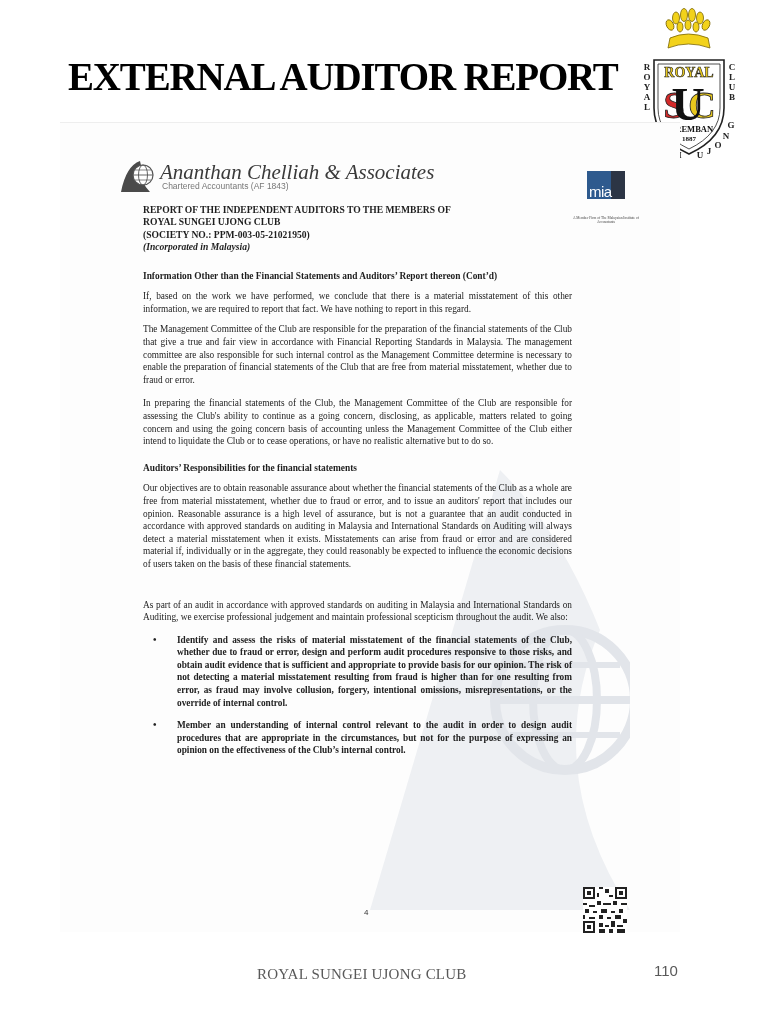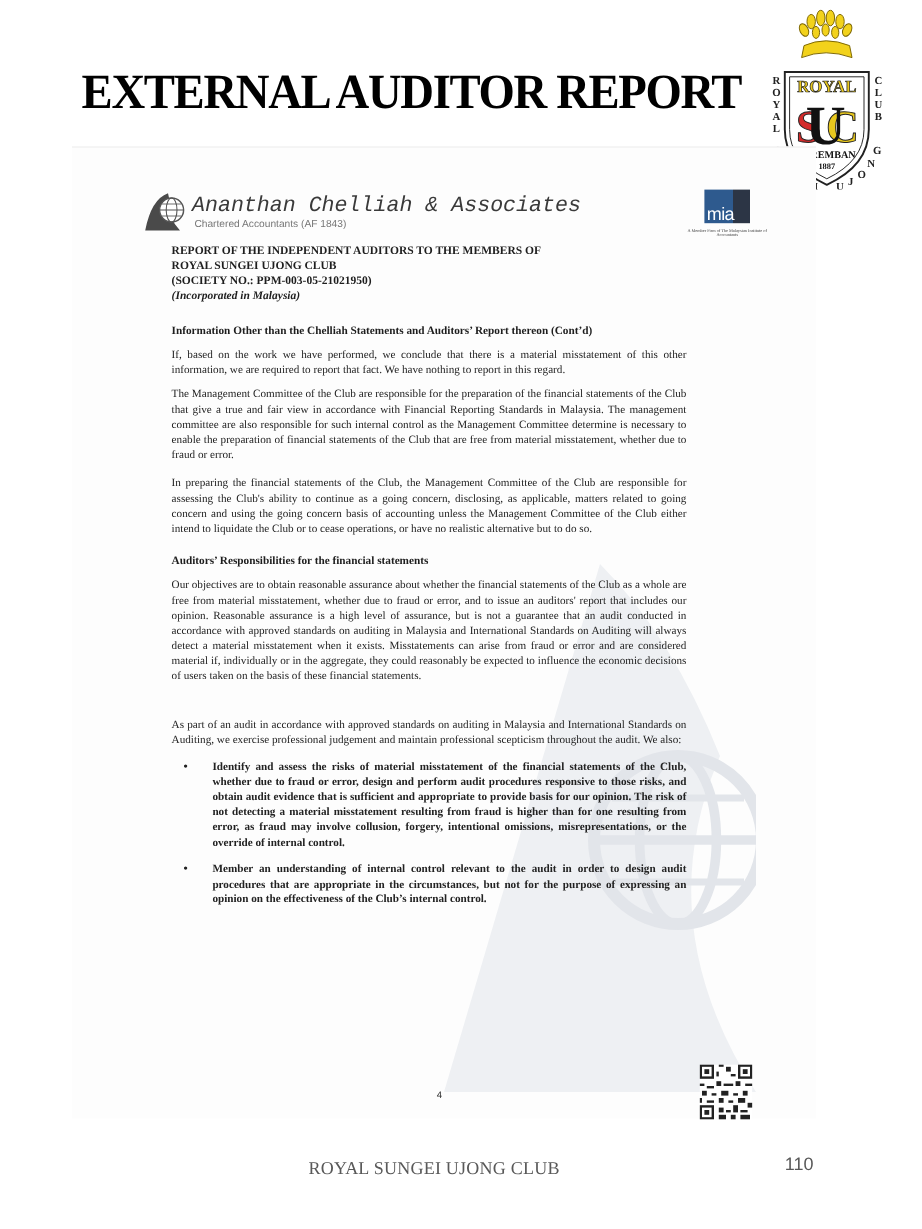--- a/index.html
+++ b/index.html
@@ -28,8 +28,8 @@
     .firm { position: absolute; left: 120px; top: 160px; display: flex; align-items: center; }
     .firm-logo { width: 36px; height: 34px; margin-right: 4px; }
     .firm-name {
-      font-family: Liberation Mono, monospace; font-style: italic;
-      font-size: 18px; color: #3a3a3a; line-height: 18px;
+      font-family: Liberation Serif, serif; font-style: italic;
+      font-size: 21px; color: #3a3a3a; line-height: 18px;
     }
     .firm-sub {
       font-family: "Liberation Sans", sans-serif; font-size: 8.5px; color: #777; line-height: 10px; margin-left: 2px;

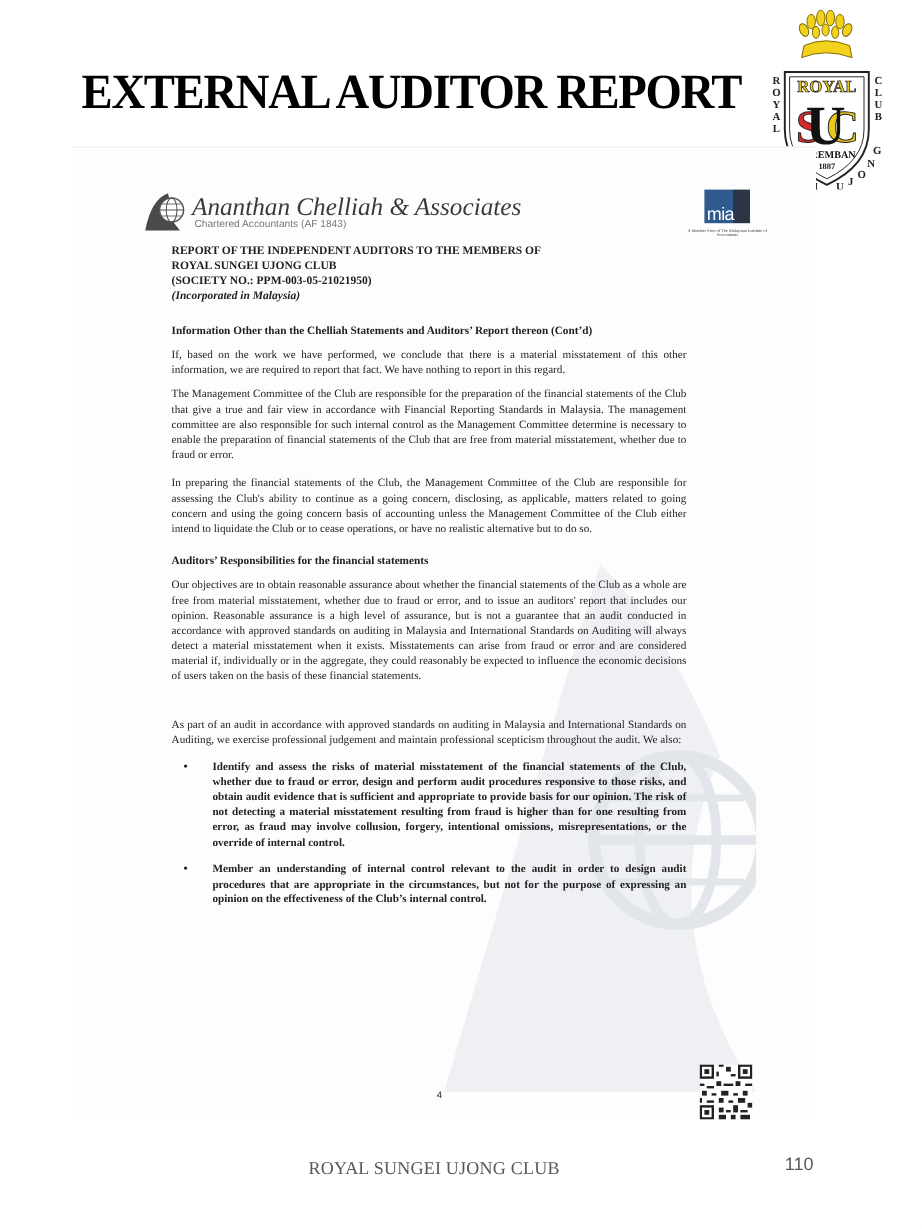--- a/index.html
+++ b/index.html
@@ -37,7 +37,7 @@
 
     .mia { position: absolute; left: 566px; top: 154px; width: 80px; text-align: center; }
     .mia-box {
-      margin: 4px auto; width: 38px; height: 28px; display: flex; align-items: flex-end;
+      margin: 17px auto; width: 38px; height: 28px; display: flex; align-items: flex-end;
       background: linear-gradient(90deg, #2e5a8e 0 62%, #2c3545 62% 100%);
     }
     .mia-text {

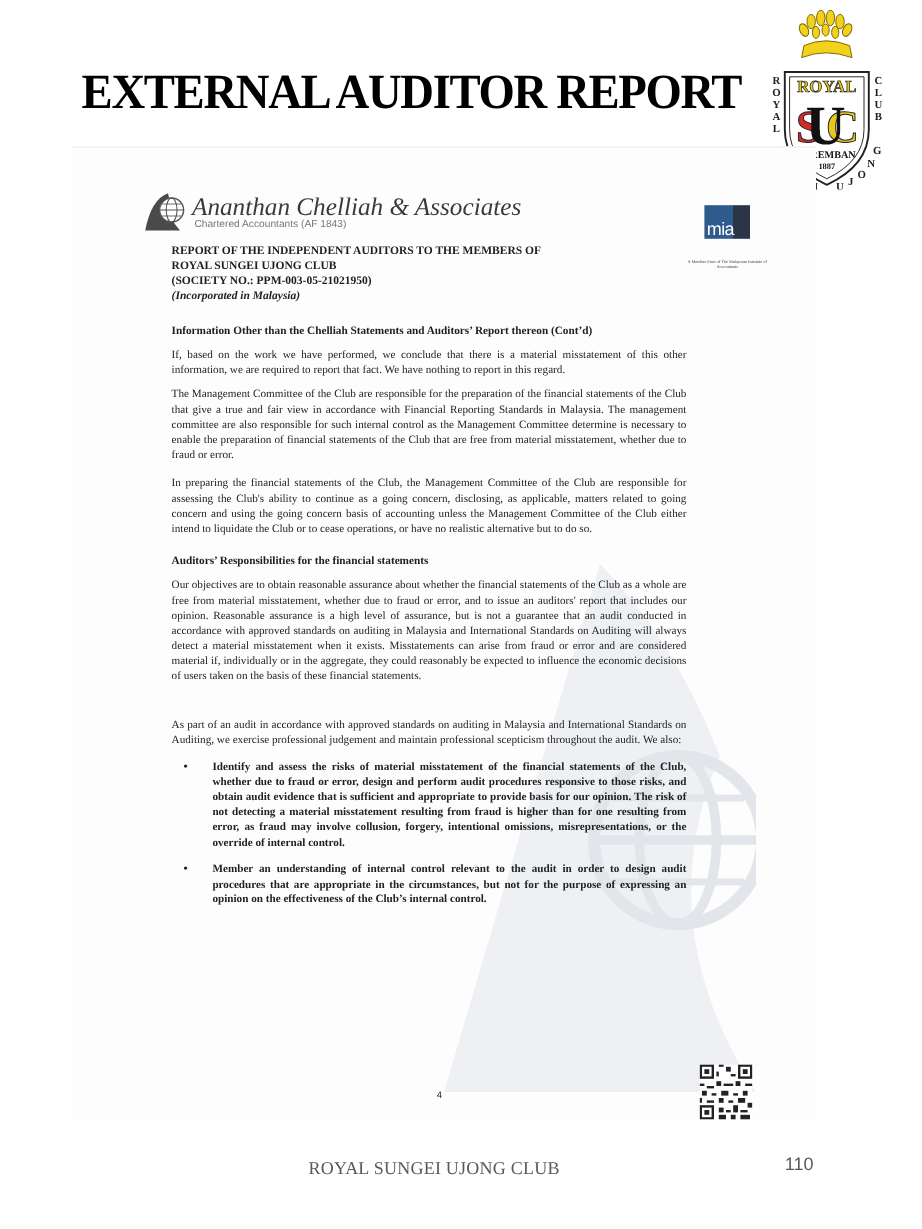--- a/index.html
+++ b/index.html
@@ -165,7 +165,7 @@
   <div class="hdr">(SOCIETY NO.: PPM-003-05-21021950)</div>
   <div class="hdr it">(Incorporated in Malaysia)</div>
 
-  <div class="section-h" style="margin-top:16px">Information Other than the Chelliah Statements and Auditors’ Report thereon (Cont’d)</div>
+  <div class="section-h" style="margin-top:16px">Information Other than the Financial Statements and Auditors’ Report thereon (Cont’d)</div>
   <p class="para">If, based on the work we have performed, we conclude that there is a material misstatement of this other information, we are required to report that fact. We have nothing to report in this regard.</p>
 
   <p class="para">The Management Committee of the Club are responsible for the preparation of the financial statements of the Club that give a true and fair view in accordance with Financial Reporting Standards in Malaysia. The management committee are also responsible for such internal control as the Management Committee determine is necessary to enable the preparation of financial statements of the Club that are free from material misstatement, whether due to fraud or error.</p>

